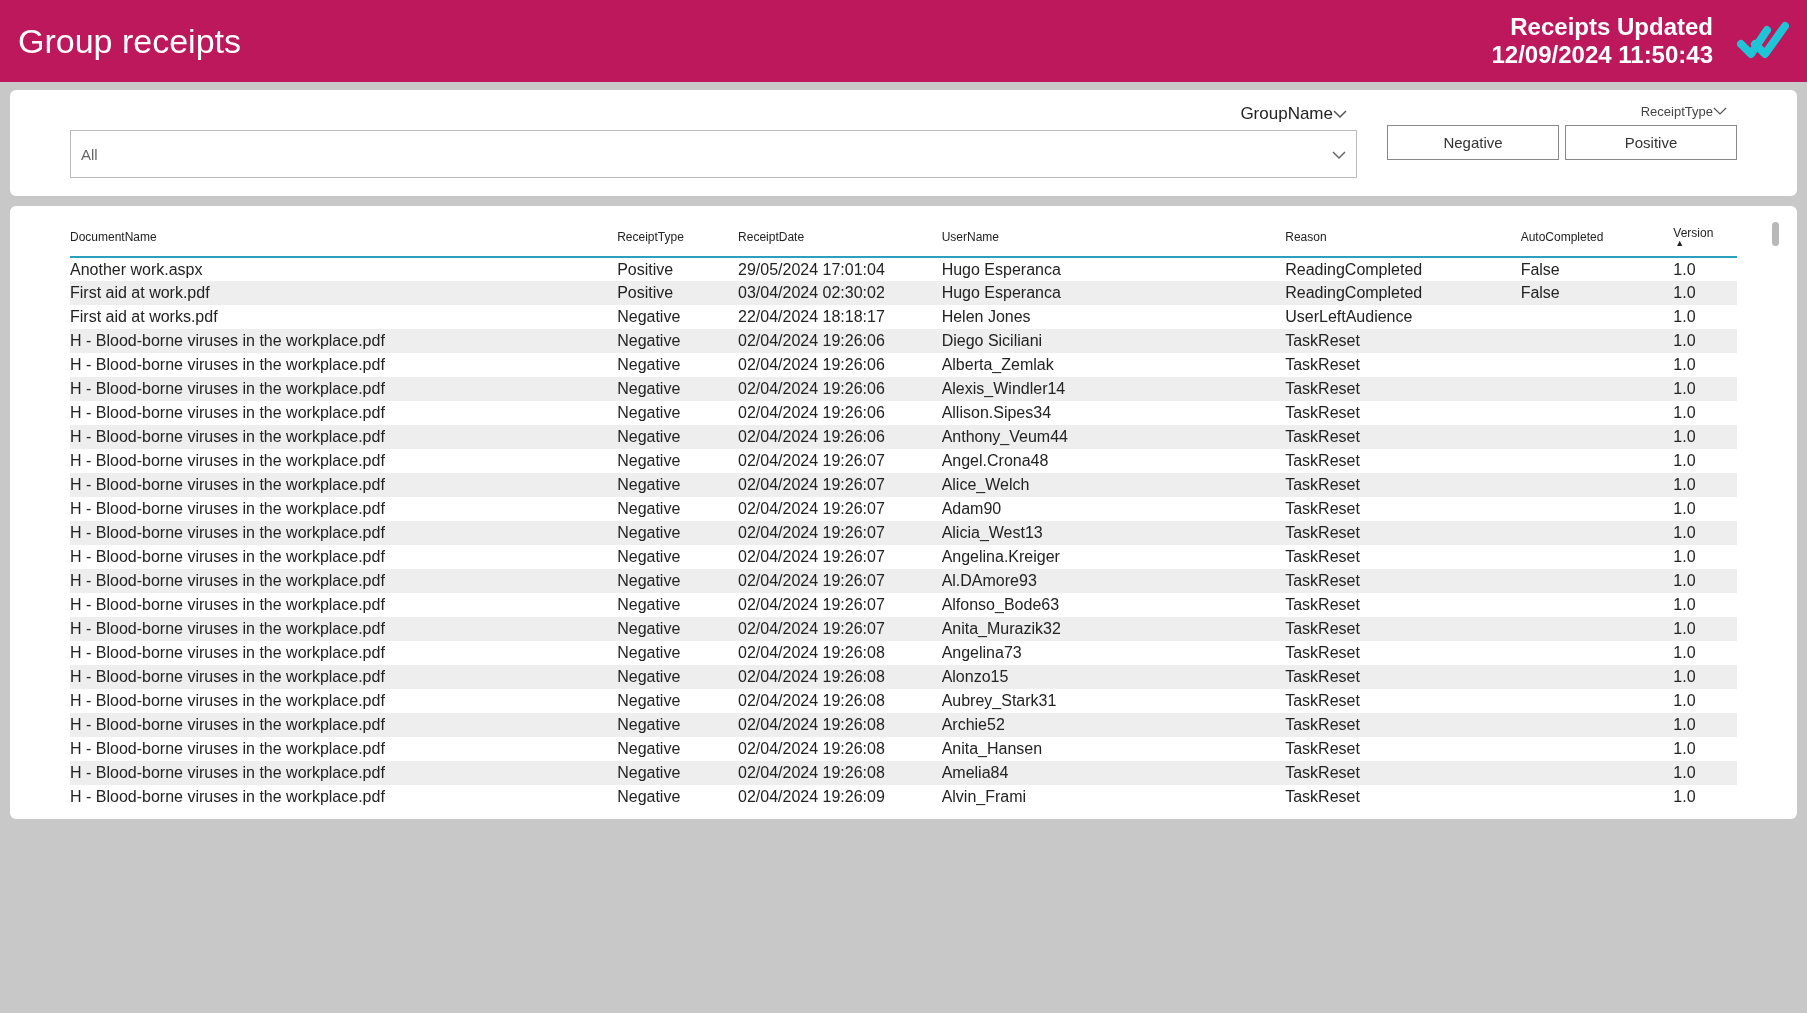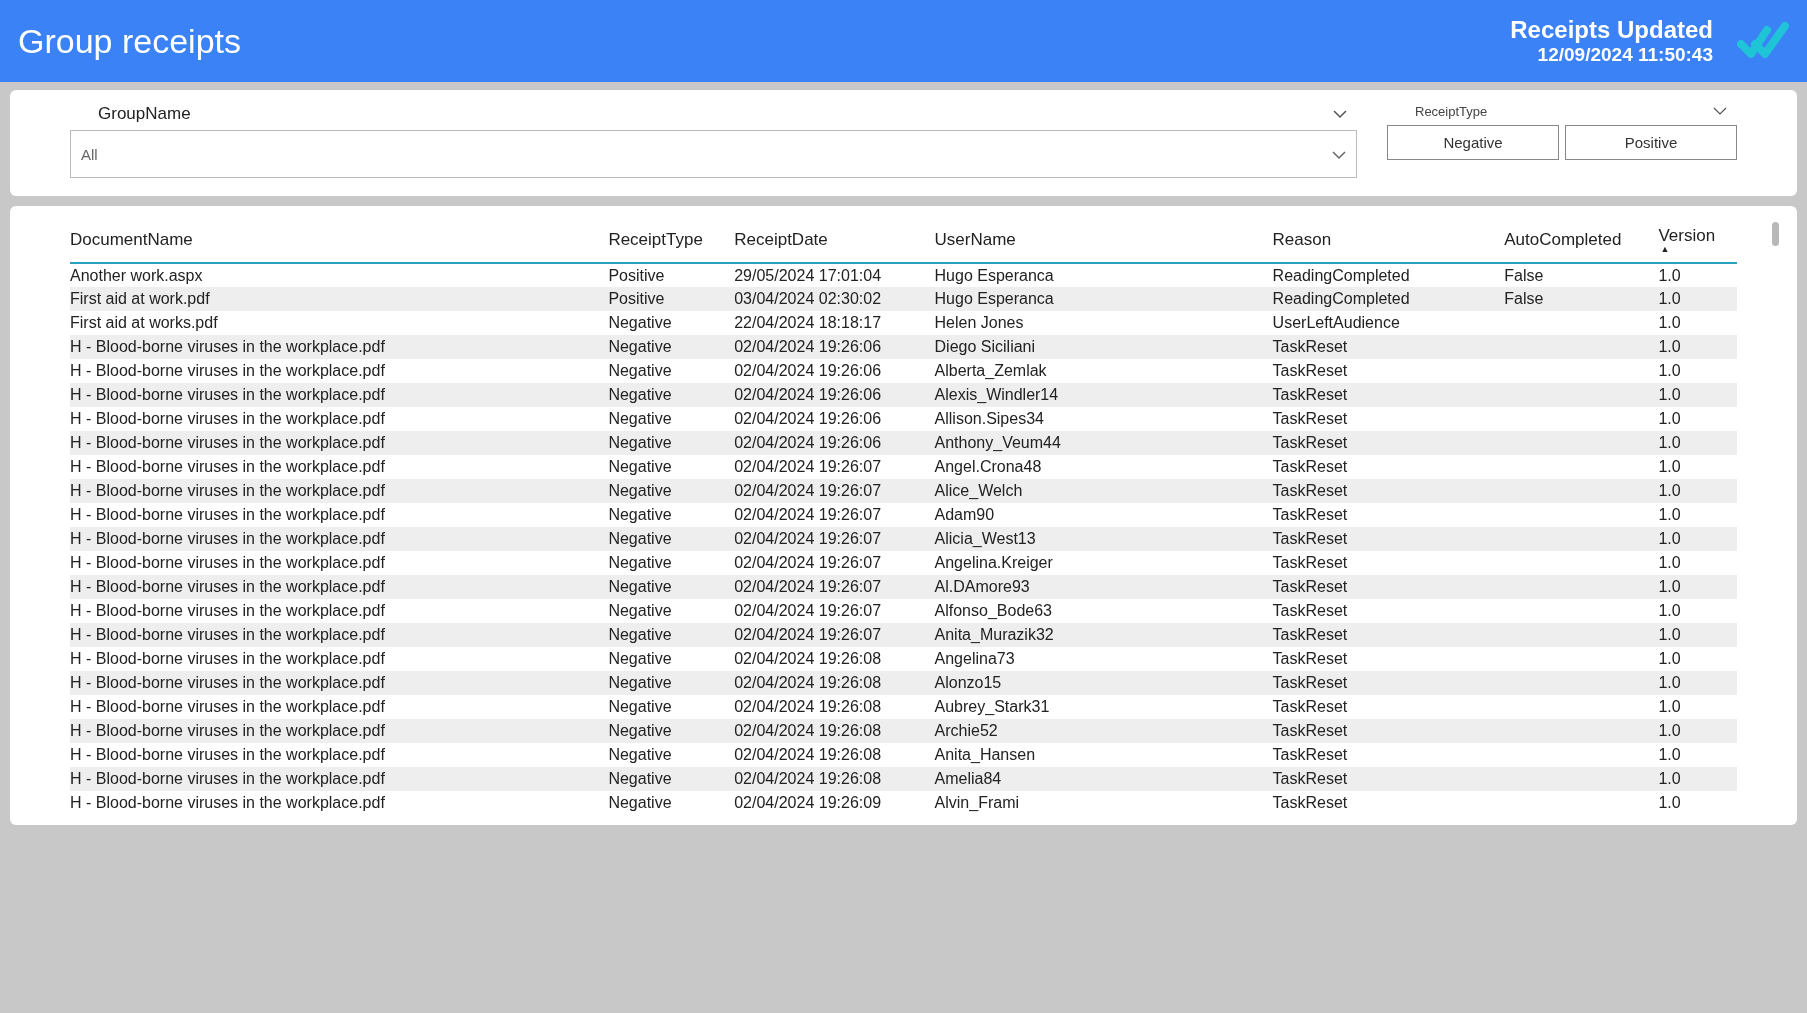--- a/index.html
+++ b/index.html
@@ -11,7 +11,7 @@
     overflow: hidden;
   }
   .header {
-    background: #3b82f6;
+    background: #be185d;
     color: #fff;
     height: 82px;
     display: flex;

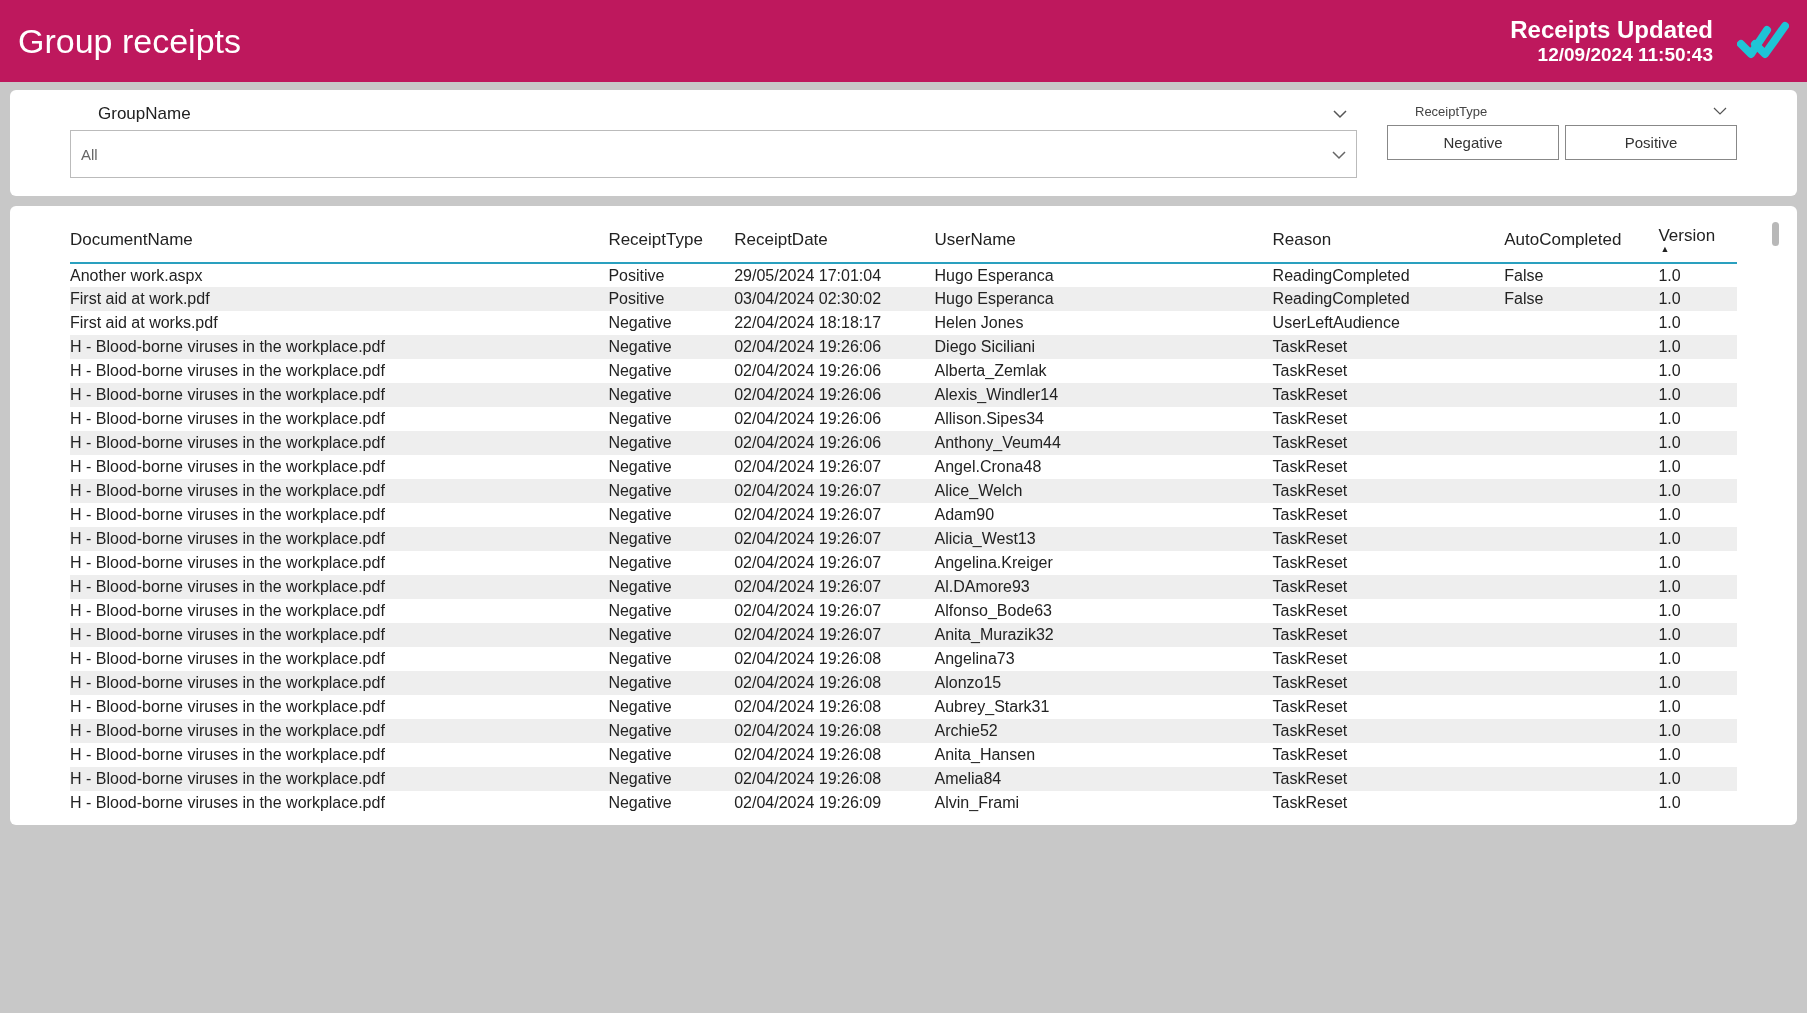--- a/index.html
+++ b/index.html
@@ -33,7 +33,7 @@
     font-weight: 600;
   }
   .header-status-title { font-size: 24px; }
-  .header-status-time { font-size: 19px; }
+  .header-status-time { font-size: 24px; }
   .check-icon svg { display: block; }
 
   .page-body {

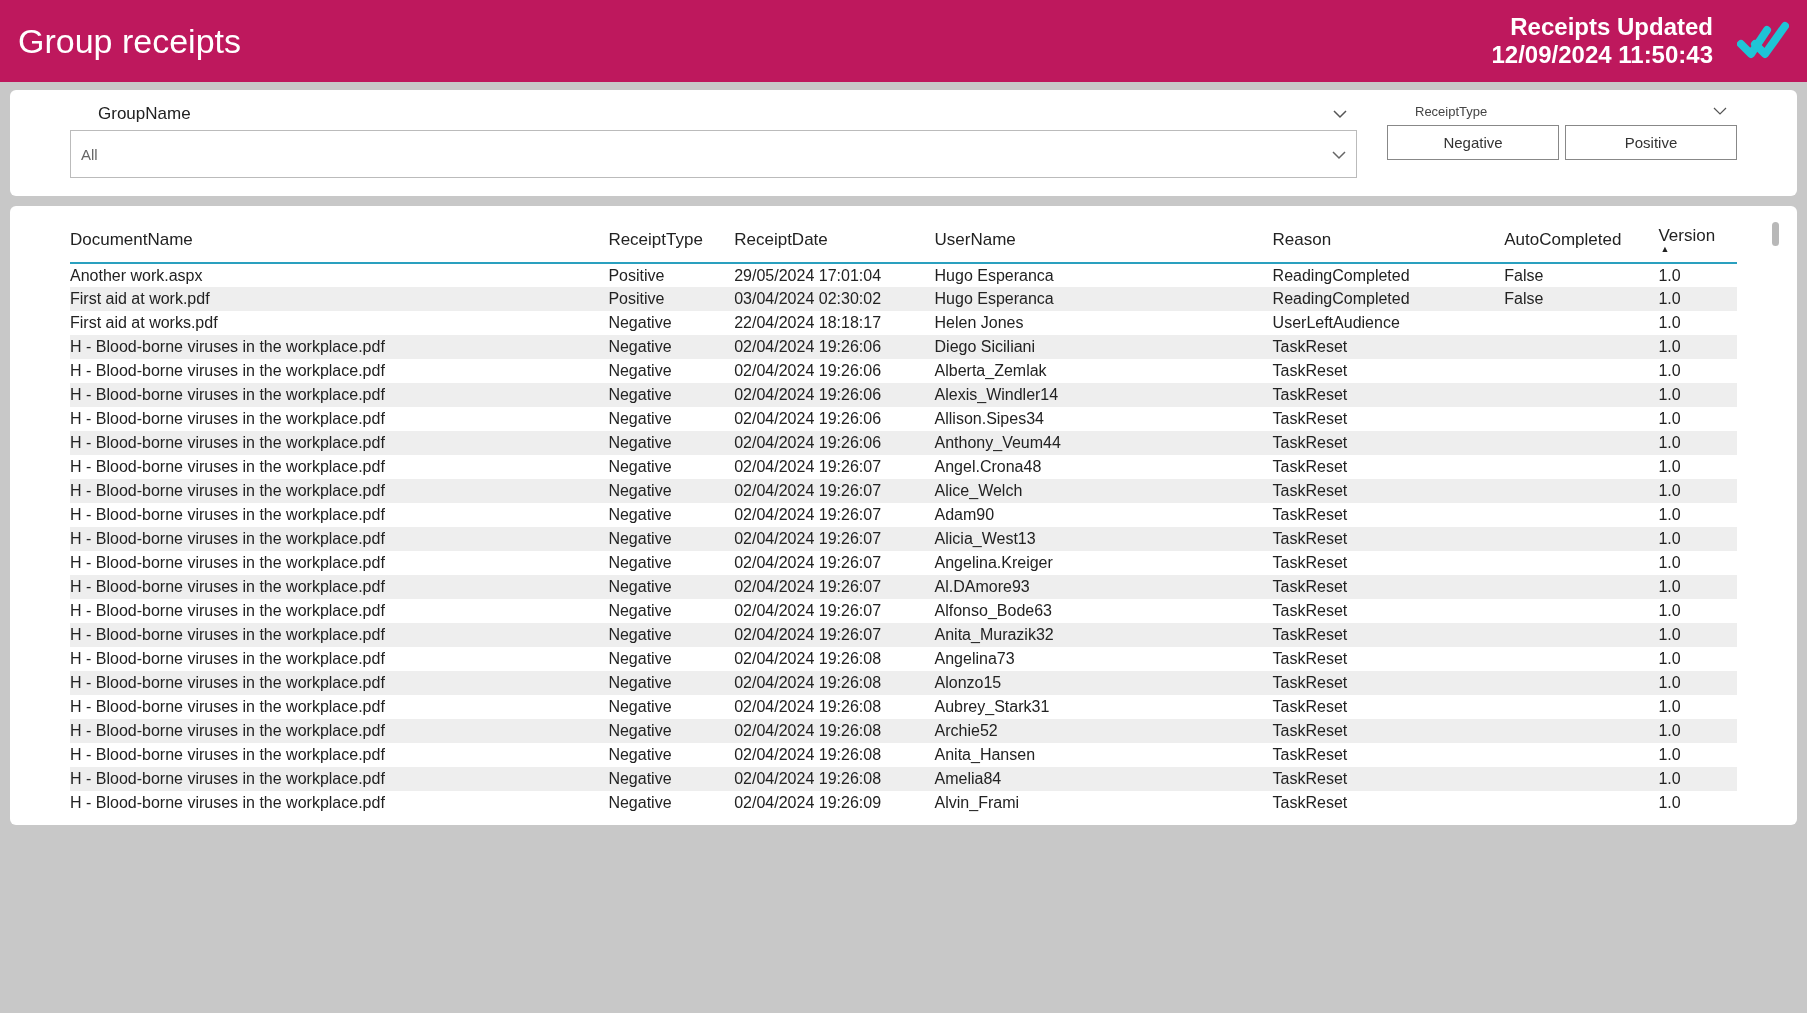--- a/index.html
+++ b/index.html
@@ -55,8 +55,7 @@
     margin-bottom: 6px;
     display: flex;
     align-items: center;
-    justify-content: space-between;
-    margin-left: 28px;
+    justify-content: flex-end;
   }
   .filter-label .chev {
     margin-right: 10px;

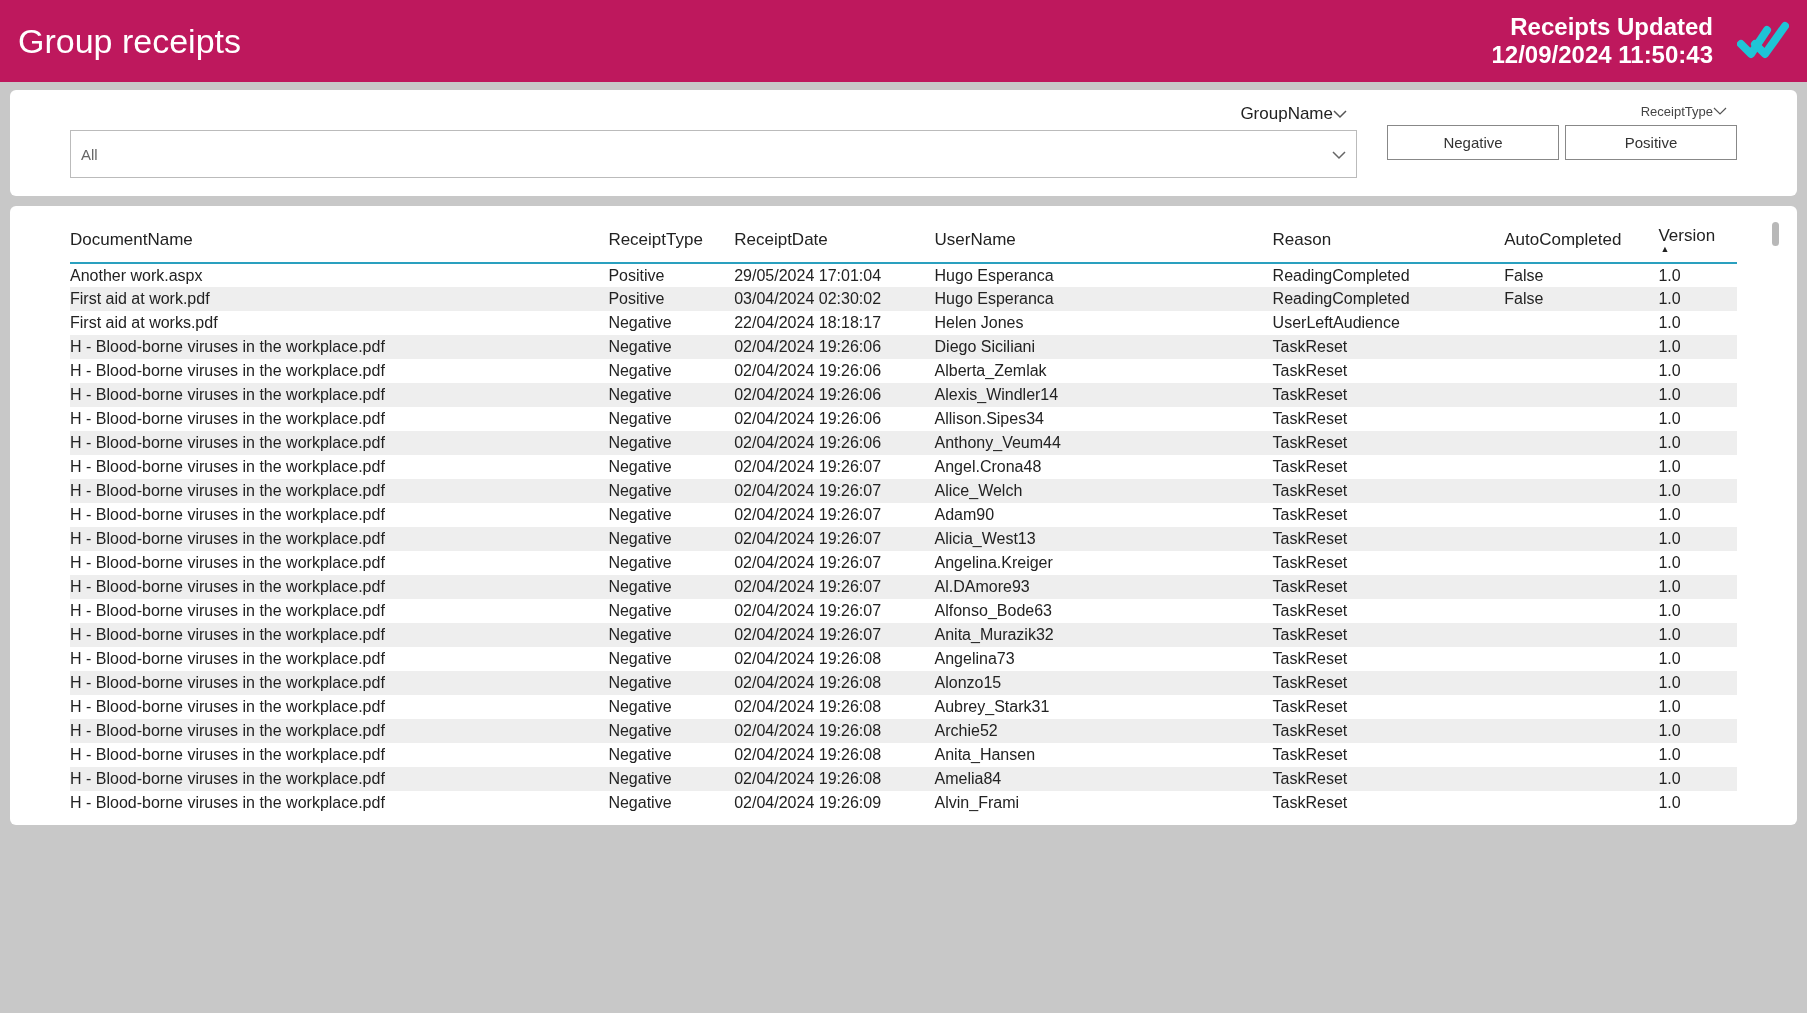--- a/index.html
+++ b/index.html
@@ -114,7 +114,7 @@
   thead th {
     text-align: left;
     font-weight: 400;
-    font-size: 17px;
+    font-size: 12px;
     color: #222;
     padding: 10px 6px 8px 0;
     border-bottom: 2px solid #2aa0bf;

